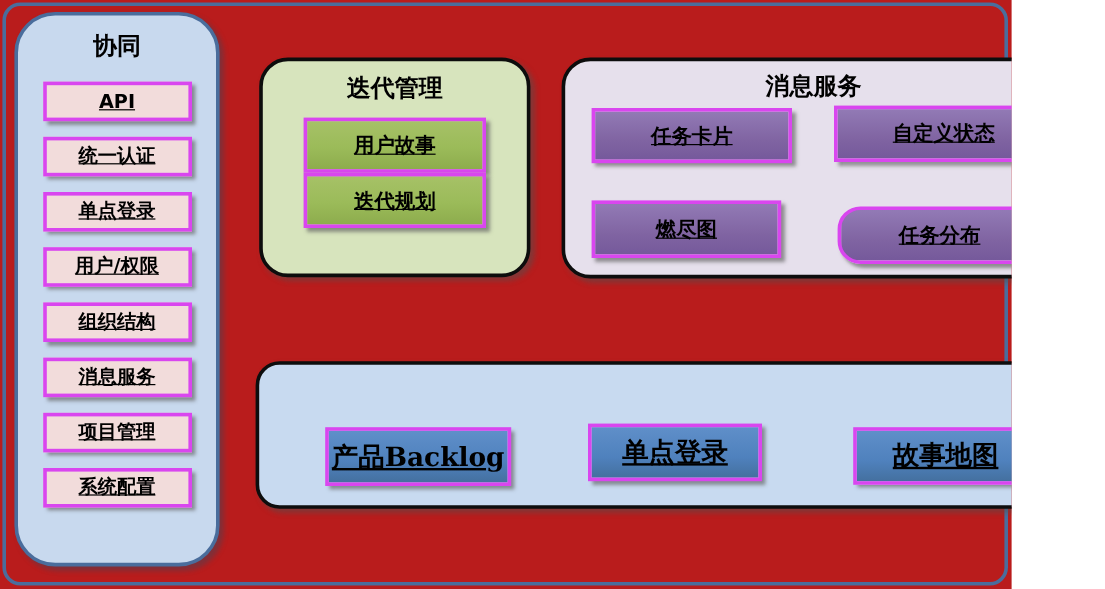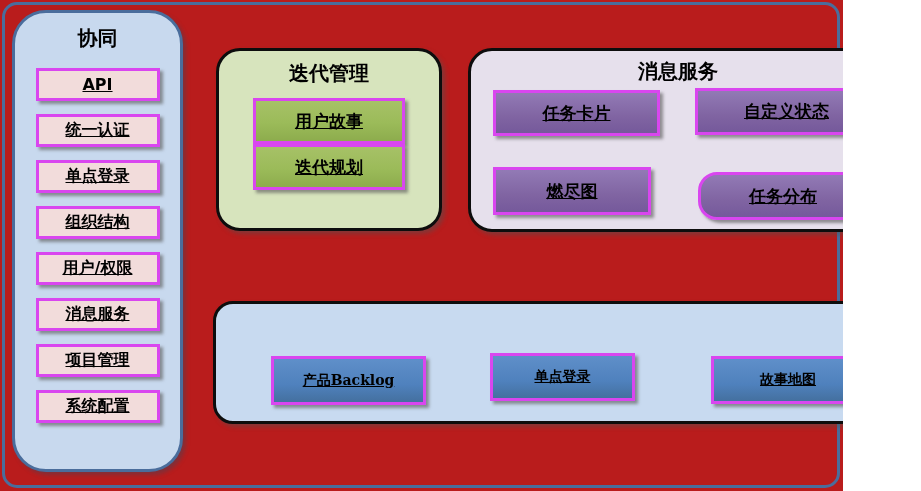--- a/index.html
+++ b/index.html
@@ -89,8 +89,8 @@
       <div class="chip pink" style="font-family:'DejaVu Sans','Liberation Sans',sans-serif;">API</div>
       <div class="chip pink">统一认证</div>
       <div class="chip pink">单点登录</div>
+      <div class="chip pink">用户/权限</div>
       <div class="chip pink">组织结构</div>
-      <div class="chip pink">用户/权限</div>
       <div class="chip pink">消息服务</div>
       <div class="chip pink">项目管理</div>
       <div class="chip pink">系统配置</div>

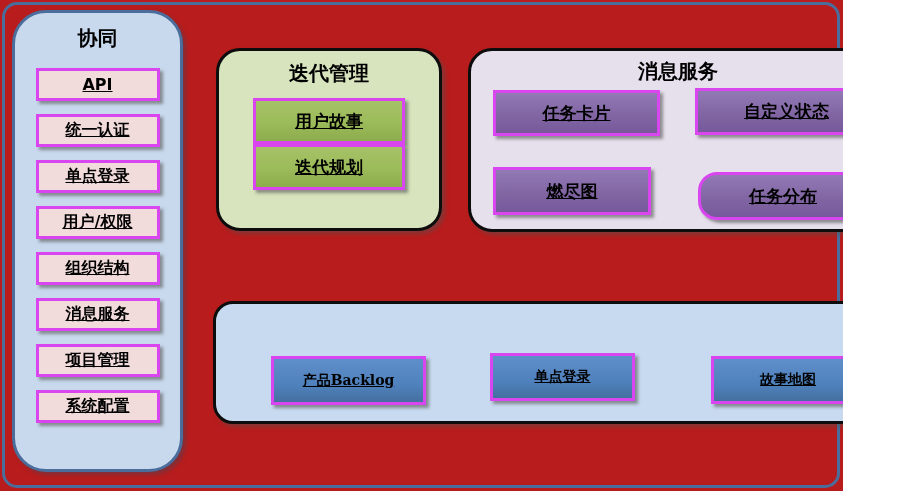--- a/index.html
+++ b/index.html
@@ -48,7 +48,7 @@
     background:linear-gradient(180deg,#927ab5 0%,var(--purple-chip) 60%,#75599b 100%);
   }
   .chip.blue-chip{
-    position:absolute;font-size:14px;
+    position:absolute;font-size:22px;
     background:linear-gradient(180deg,#5f8fc9 0%,var(--blue-chip) 60%,#44709f 100%);
   }
   

